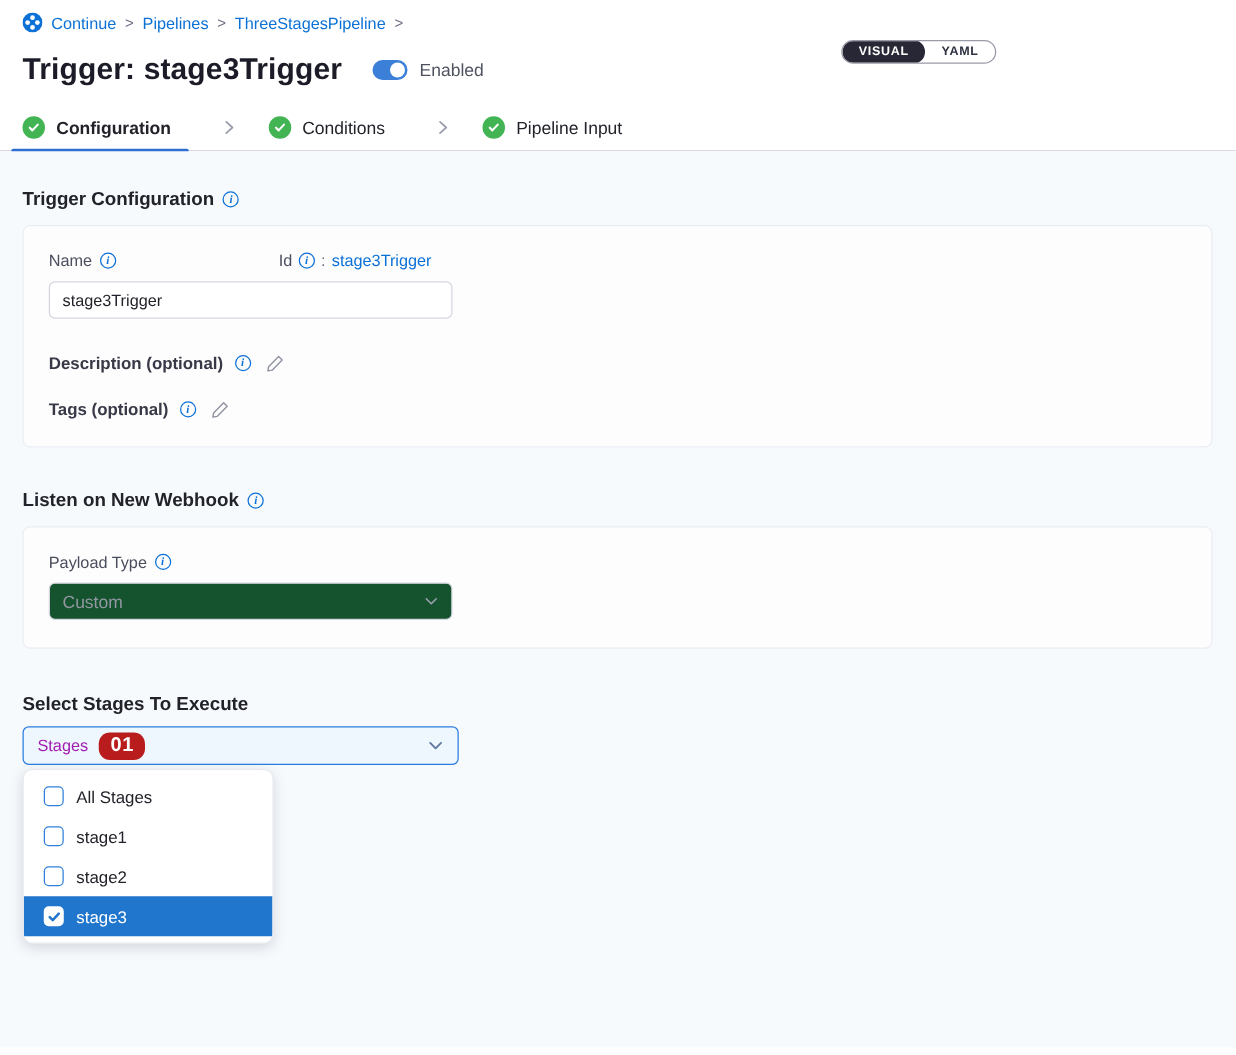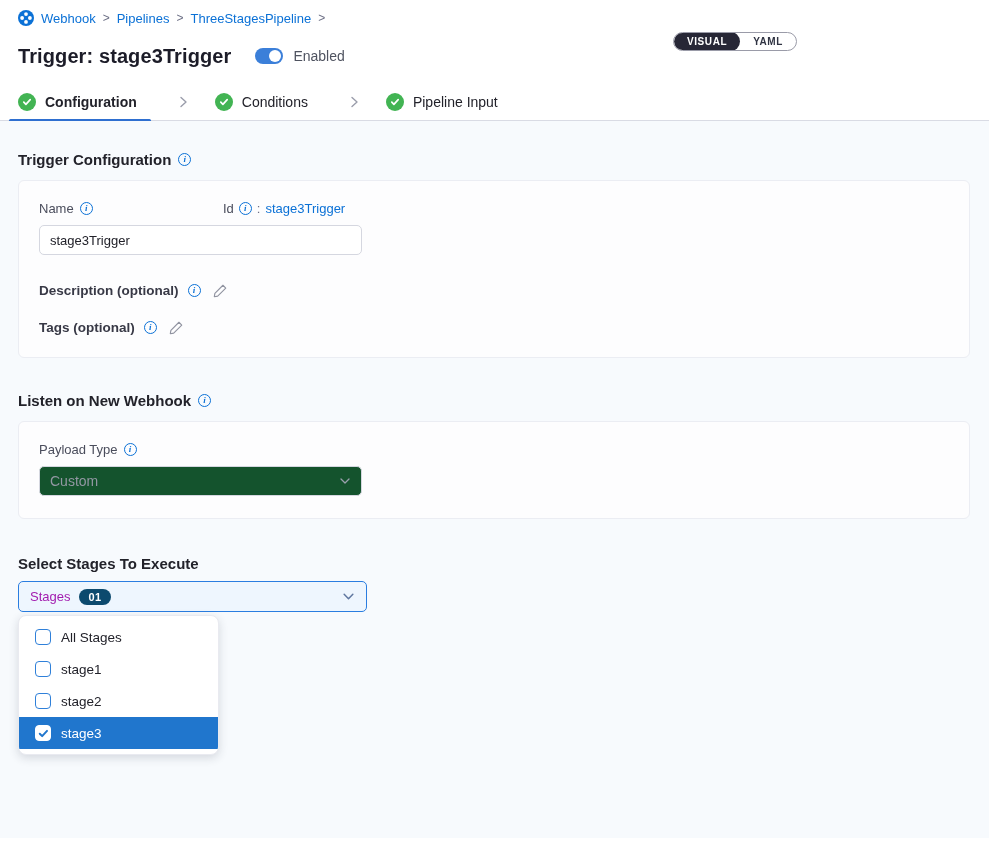--- a/index.html
+++ b/index.html
@@ -121,7 +121,7 @@
           <circle cx="11.9" cy="8" r="1.9" fill="#fff"></circle>
         </svg>
     </span>
-    <a>Webhook</a>
+    <a>Continue</a>
     <span class="crumb-sep">&gt;</span>
     <a>Pipelines</a>
     <span class="crumb-sep">&gt;</span>

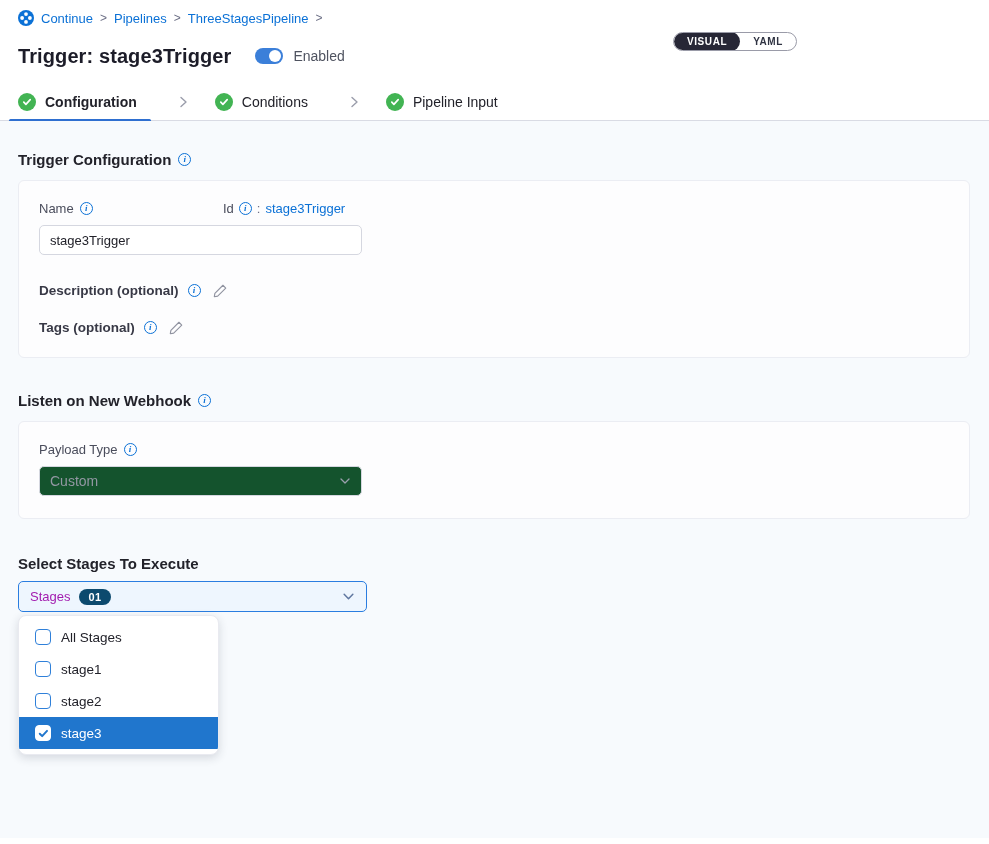--- a/index.html
+++ b/index.html
@@ -18,7 +18,7 @@
   .breadcrumb a { color:#0b71d6; text-decoration:none; cursor:pointer; }
   .crumb-sep { color:#6d7086; font-size:12px; }
   .title-row { display:flex; align-items:center; margin-top:15px; height:28px; }
-  .page-title { font-size:20px; font-weight:bold; color:#1c1c28; letter-spacing:0.1px; }
+  .page-title { font-size:24px; font-weight:bold; color:#1c1c28; letter-spacing:0.1px; }
 
   .toggle { width:28px; height:16px; border-radius:9px; background:#3b7fd9; position:relative; margin-left:24px; cursor:pointer; flex:none; }
   .toggle .knob { position:absolute; top:2px; right:2px; width:12px; height:12px; border-radius:50%; background:#fff; }

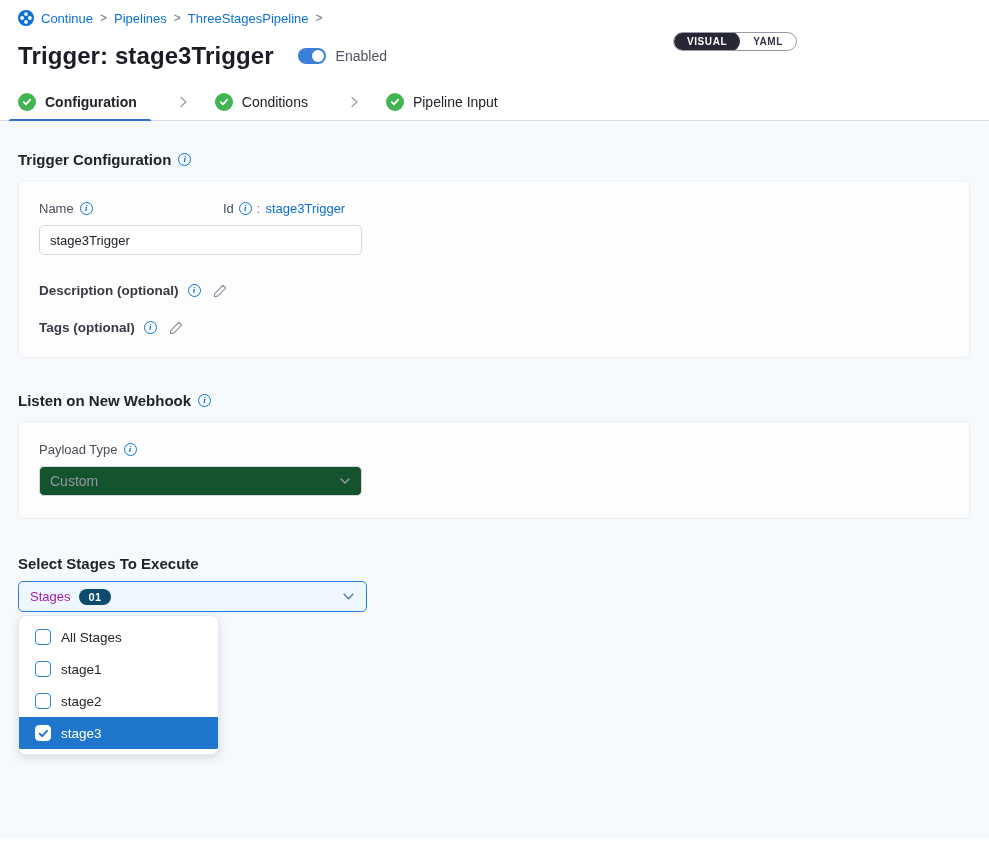--- a/index.html
+++ b/index.html
@@ -86,7 +86,7 @@
   }
   .stages-select .sel-label { font-size:13px; color:#a21caf; }
   .count-badge {
-    margin-left:9px; background:#0c4a6e; color:#fff; font-size:11px; font-weight:bold;
+    margin-left:9px; background:#b91c1c; color:#fff; font-size:16px; font-weight:bold;
     border-radius:9px; padding:2px 9px; letter-spacing:0.5px;
   }
   .stages-select .chev { margin-left:auto; display:flex; }

